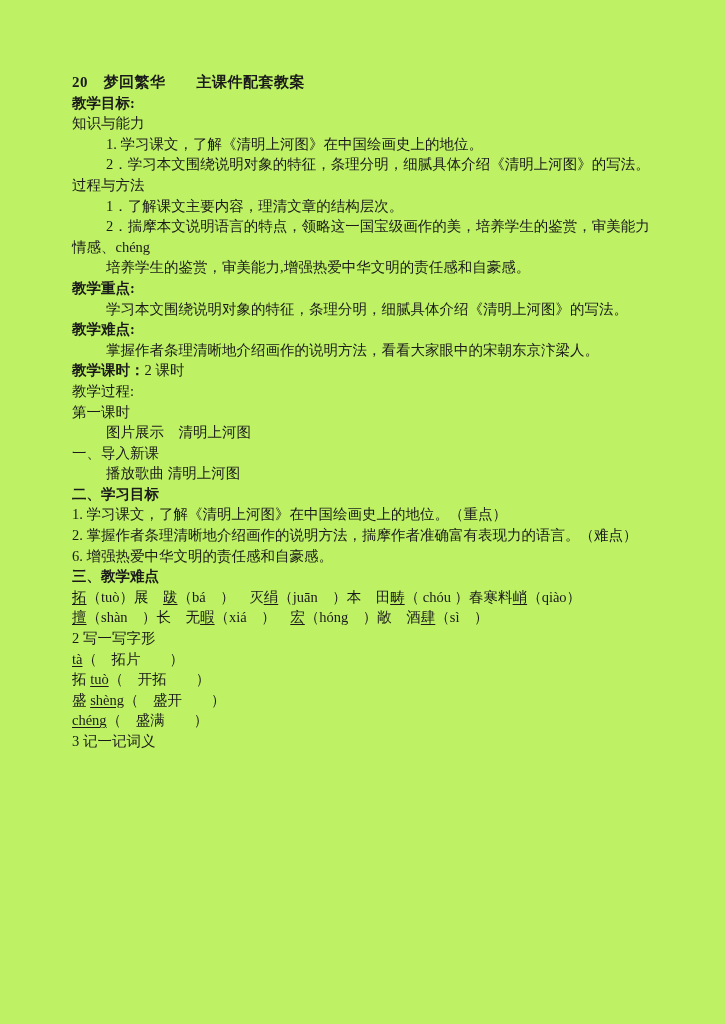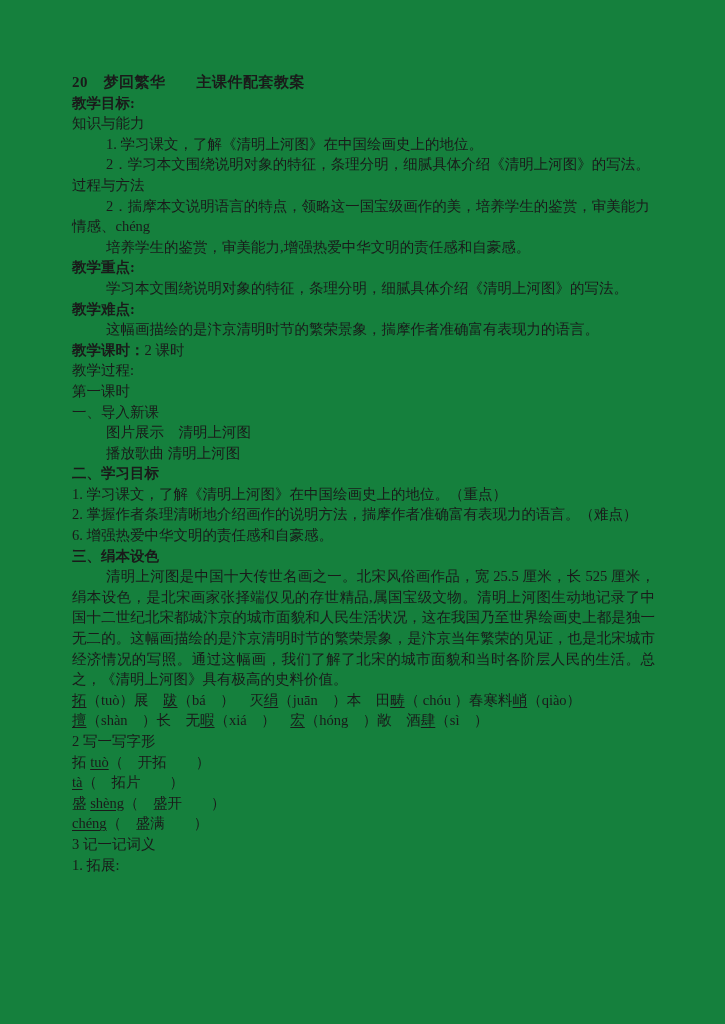--- a/index.html
+++ b/index.html
@@ -12,7 +12,7 @@
     width: 725px;
     height: 1024px;
     box-sizing: border-box;
-    background: #15803d;
+    background: #bef264;
     padding: 72px 70px 0 72px;
     font-family: "Liberation Serif", "DejaVu Serif", serif;
     font-size: 14.5px;

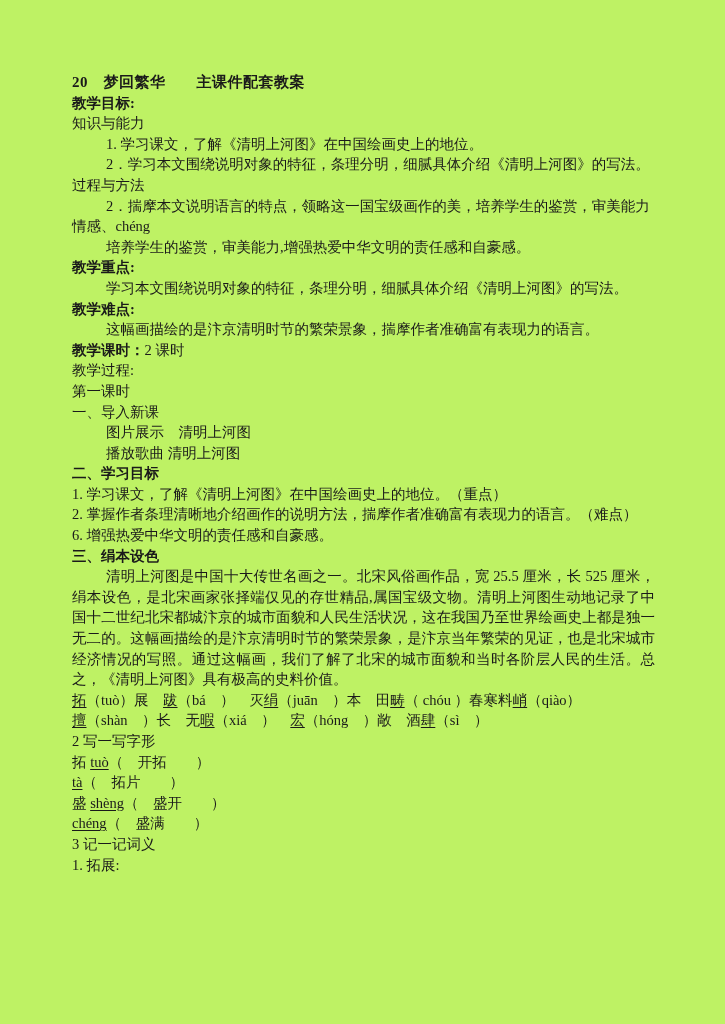--- a/index.html
+++ b/index.html
@@ -56,6 +56,7 @@
       <p class="line indent"><span>1. 学习课文，了解《清明上河图》在中国绘画史上的地位。</span></p>
       <p class="line indent"><span>2．学习本文围绕说明对象的特征，条理分明，细腻具体介绍《清明上河图》的写法。</span></p>
       <p class="line"><span>过程与方法</span></p>
+      <p class="line indent"><span>1．了解课文主要内容，理清文章的结构层次。</span></p>
       <p class="line indent"><span>2．揣摩本文说明语言的特点，领略这一国宝级画作的美，培养学生的鉴赏，审美能力</span></p>
       <p class="line"><span>情感、chéng</span></p>
       <p class="line indent"><span>培养学生的鉴赏，审美能力,增强热爱中华文明的责任感和自豪感。</span></p>

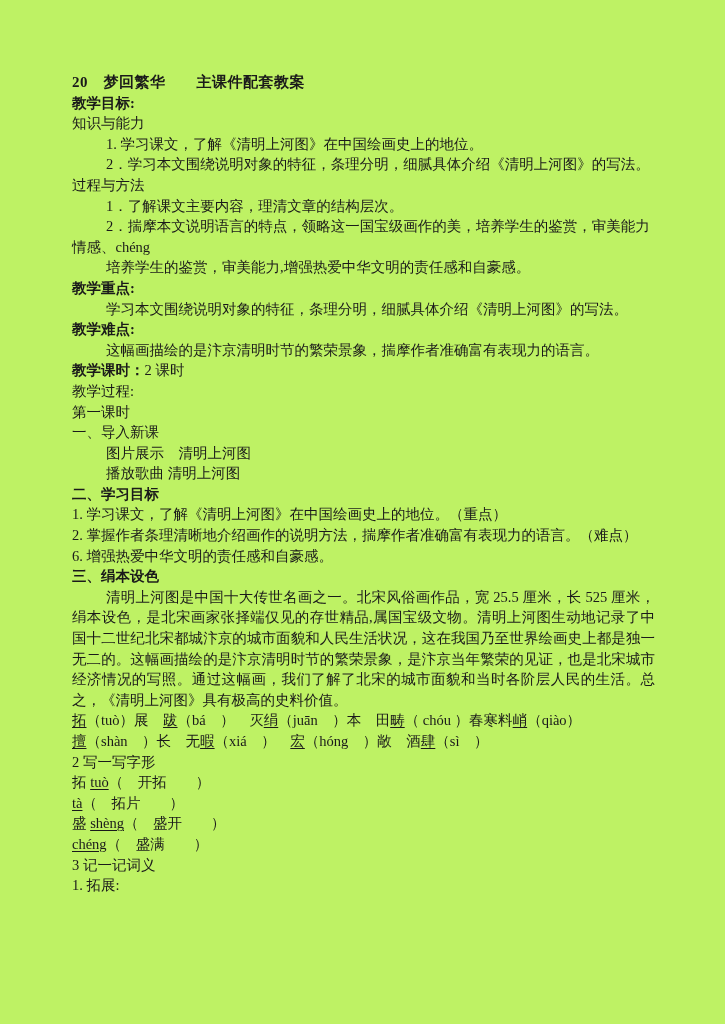--- a/index.html
+++ b/index.html
@@ -63,7 +63,7 @@
       <p class="line"><span class="bold">教学重点:</span></p>
       <p class="line indent"><span>学习本文围绕说明对象的特征，条理分明，细腻具体介绍《清明上河图》的写法。</span></p>
       <p class="line"><span class="bold">教学难点:</span></p>
-      <p class="line indent"><span>这幅画描绘的是汴京清明时节的繁荣景象，揣摩作者准确富有表现力的语言。</span></p>
+      <p class="line indent"><span>掌握作者条理清晰地介绍画作的说明方法，看看大家眼中的宋朝东京汴梁人。</span></p>
       <p class="line"><span class="bold">教学课时：</span><span>2 课时</span></p>
       <p class="line"><span>教学过程:</span></p>
       <p class="line"><span>第一课时</span></p>

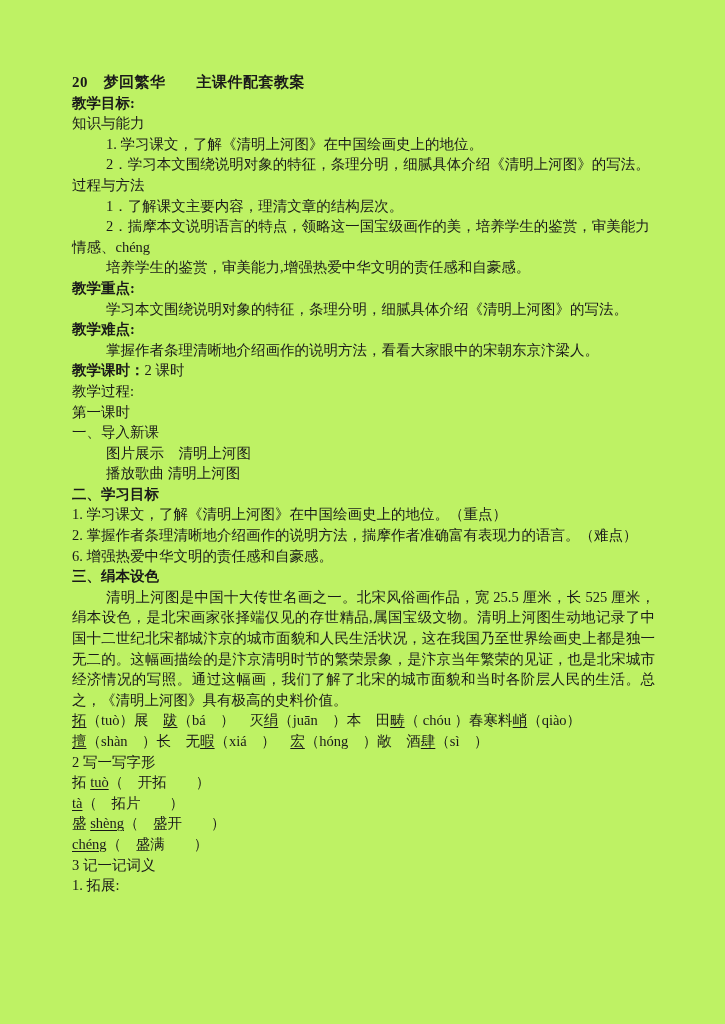--- a/index.html
+++ b/index.html
@@ -67,8 +67,8 @@
       <p class="line"><span class="bold">教学课时：</span><span>2 课时</span></p>
       <p class="line"><span>教学过程:</span></p>
       <p class="line"><span>第一课时</span></p>
+      <p class="line indent"><span>图片展示　清明上河图</span></p>
       <p class="line"><span>一、导入新课</span></p>
-      <p class="line indent"><span>图片展示　清明上河图</span></p>
       <p class="line indent"><span>播放歌曲 清明上河图</span></p>
       <p class="line"><span class="bold">二、学习目标</span></p>
       <p class="line"><span>1. 学习课文，了解《清明上河图》在中国绘画史上的地位。（重点）</span></p>

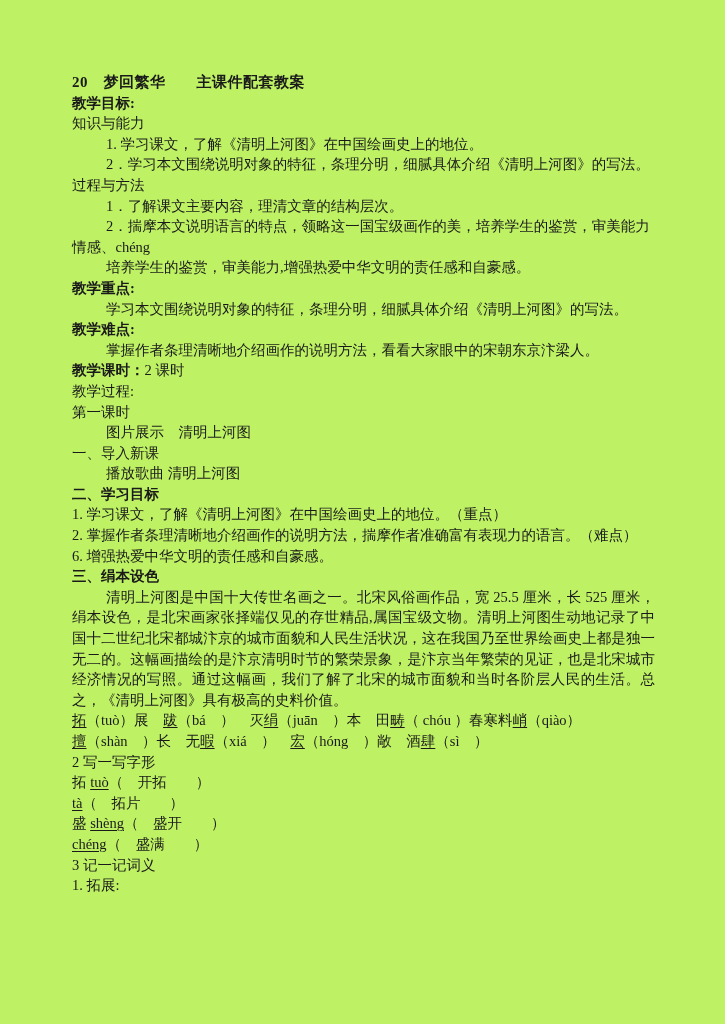--- a/index.html
+++ b/index.html
@@ -74,7 +74,7 @@
       <p class="line"><span>1. 学习课文，了解《清明上河图》在中国绘画史上的地位。（重点）</span></p>
       <p class="line"><span>2. 掌握作者条理清晰地介绍画作的说明方法，揣摩作者准确富有表现力的语言。（难点）</span></p>
       <p class="line"><span>6. 增强热爱中华文明的责任感和自豪感。</span></p>
-      <p class="line"><span class="bold">三、绢本设色</span></p>
+      <p class="line"><span class="bold">三、教学难点</span></p>
       <p class="line indent"><span>清明上河图是中国十大传世名画之一。北宋风俗画作品，宽 25.5 厘米，长 525 厘米，绢本设色，是北宋画家张择端仅见的存世精品,属国宝级文物。清明上河图生动地记录了中国十二世纪北宋都城汴京的城市面貌和人民生活状况，这在我国乃至世界绘画史上都是独一无二的。这幅画描绘的是汴京清明时节的繁荣景象，是汴京当年繁荣的见证，也是北宋城市经济情况的写照。通过这幅画，我们了解了北宋的城市面貌和当时各阶层人民的生活。总之，《清明上河图》具有极高的史料价值。</span></p>
       <p class="line"><span class="u">拓</span><span>（tuò）展　</span><span class="u">跋</span><span>（bá　）　灭</span><span class="u">绢</span><span>（juān　）本　田</span><span class="u">畴</span><span>（ chóu ）春寒料</span><span class="u">峭</span><span>（qiào）</span></p>
       <p class="line"><span> </span><span class="u">擅</span><span>（shàn　）长　无</span><span class="u">暇</span><span>（xiá　）　</span><span class="u">宏</span><span>（hóng　）敞　酒</span><span class="u">肆</span><span>（sì　）</span></p>

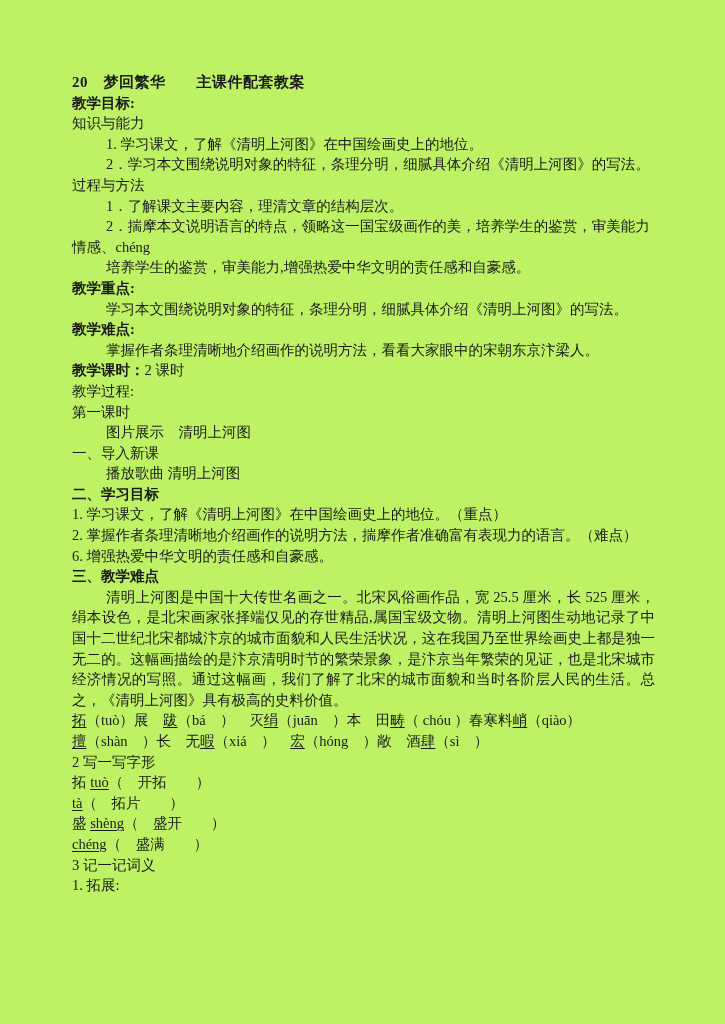--- a/index.html
+++ b/index.html
@@ -75,7 +75,6 @@
       <p class="line"><span>2. 掌握作者条理清晰地介绍画作的说明方法，揣摩作者准确富有表现力的语言。（难点）</span></p>
       <p class="line"><span>6. 增强热爱中华文明的责任感和自豪感。</span></p>
       <p class="line"><span class="bold">三、教学难点</span></p>
-      <p class="line indent"><span>清明上河图是中国十大传世名画之一。北宋风俗画作品，宽 25.5 厘米，长 525 厘米，绢本设色，是北宋画家张择端仅见的存世精品,属国宝级文物。清明上河图生动地记录了中国十二世纪北宋都城汴京的城市面貌和人民生活状况，这在我国乃至世界绘画史上都是独一无二的。这幅画描绘的是汴京清明时节的繁荣景象，是汴京当年繁荣的见证，也是北宋城市经济情况的写照。通过这幅画，我们了解了北宋的城市面貌和当时各阶层人民的生活。总之，《清明上河图》具有极高的史料价值。</span></p>
       <p class="line"><span class="u">拓</span><span>（tuò）展　</span><span class="u">跋</span><span>（bá　）　灭</span><span class="u">绢</span><span>（juān　）本　田</span><span class="u">畴</span><span>（ chóu ）春寒料</span><span class="u">峭</span><span>（qiào）</span></p>
       <p class="line"><span> </span><span class="u">擅</span><span>（shàn　）长　无</span><span class="u">暇</span><span>（xiá　）　</span><span class="u">宏</span><span>（hóng　）敞　酒</span><span class="u">肆</span><span>（sì　）</span></p>
       <p class="line"><span>2 写一写字形</span></p>

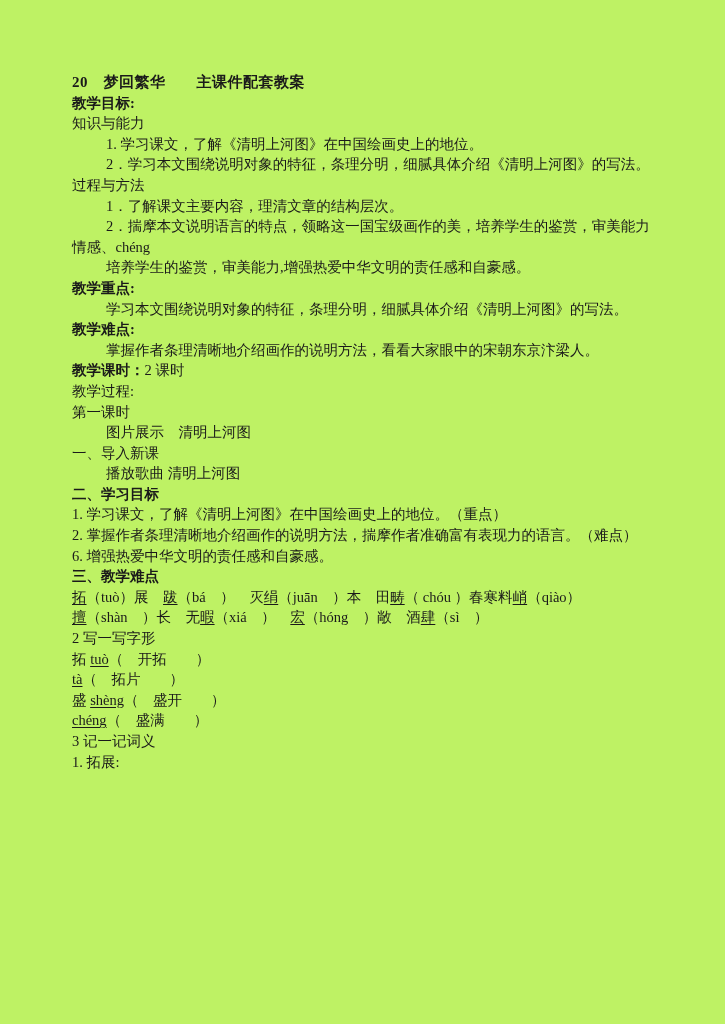--- a/index.html
+++ b/index.html
@@ -78,8 +78,8 @@
       <p class="line"><span class="u">拓</span><span>（tuò）展　</span><span class="u">跋</span><span>（bá　）　灭</span><span class="u">绢</span><span>（juān　）本　田</span><span class="u">畴</span><span>（ chóu ）春寒料</span><span class="u">峭</span><span>（qiào）</span></p>
       <p class="line"><span> </span><span class="u">擅</span><span>（shàn　）长　无</span><span class="u">暇</span><span>（xiá　）　</span><span class="u">宏</span><span>（hóng　）敞　酒</span><span class="u">肆</span><span>（sì　）</span></p>
       <p class="line"><span>2 写一写字形</span></p>
+      <p class="line"><span class="u">tà</span><span>（　拓片　　）</span></p>
       <p class="line"><span>拓 </span><span class="u">tuò</span><span>（　开拓　　）</span></p>
-      <p class="line"><span class="u">tà</span><span>（　拓片　　）</span></p>
       <p class="line"><span>盛 </span><span class="u">shèng</span><span>（　盛开　　）</span></p>
       <p class="line"><span class="u">chéng</span><span>（　盛满　　）</span></p>
       <p class="line"><span>3 记一记词义</span></p>

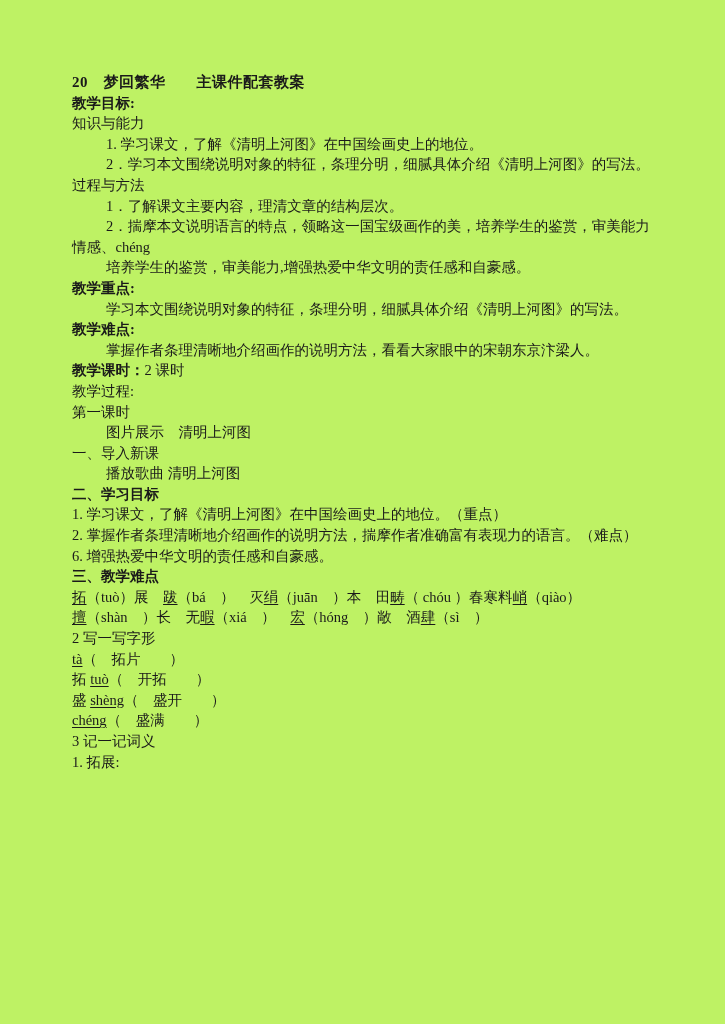--- a/index.html
+++ b/index.html
@@ -83,7 +83,6 @@
       <p class="line"><span>盛 </span><span class="u">shèng</span><span>（　盛开　　）</span></p>
       <p class="line"><span class="u">chéng</span><span>（　盛满　　）</span></p>
       <p class="line"><span>3 记一记词义</span></p>
-      <p class="line"><span>1. 拓展:</span></p>
     </div>
 </div>
 

